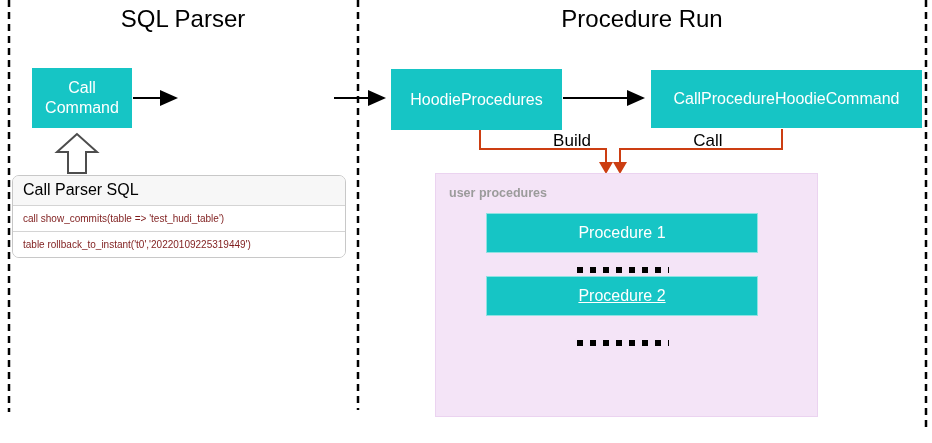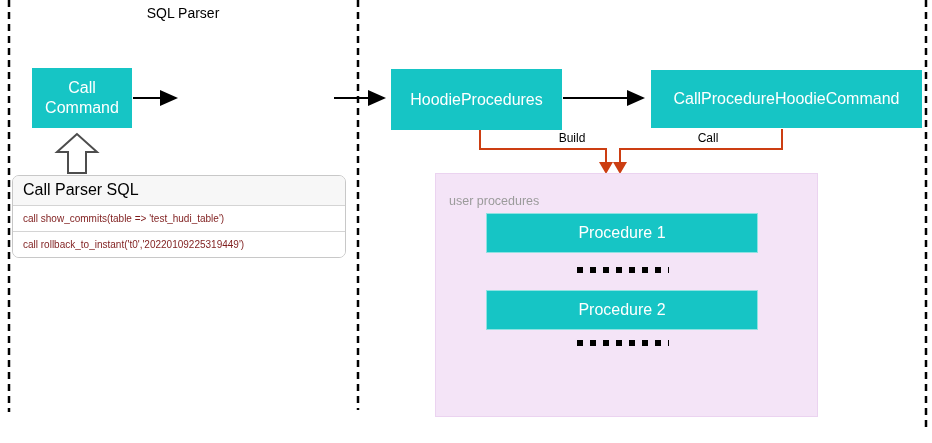--- a/index.html
+++ b/index.html
@@ -24,7 +24,7 @@
   .section-title {
     position: absolute;
     top: 5px;
-    font-size: 14px;
+    font-size: 24px;
     color: #000000;
     text-align: center;
     white-space: nowrap;

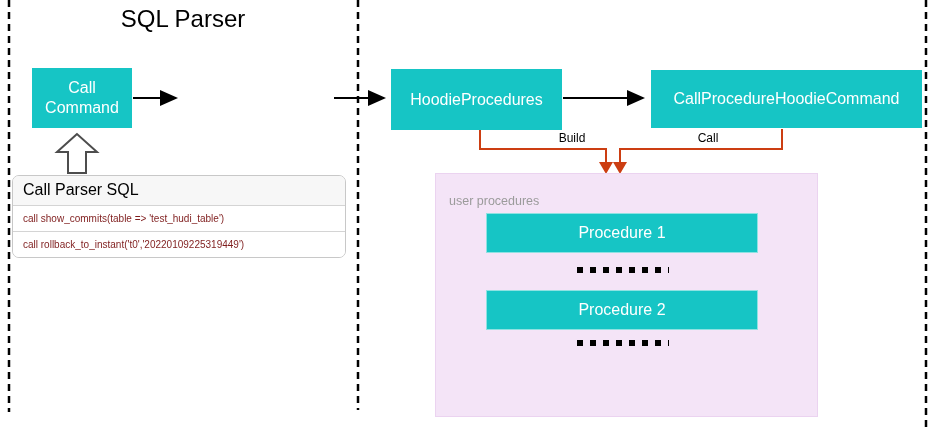--- a/index.html
+++ b/index.html
@@ -145,6 +145,7 @@
   </svg>
 
   <div class="section-title" style="left:103px; width:160px;">SQL Parser</div>
+  <div class="section-title" style="left:552px; width:180px;">Procedure Run</div>
 
   <div class="node" style="left:32px; top:68px; width:100px; height:60px;">Call
 Command</div>

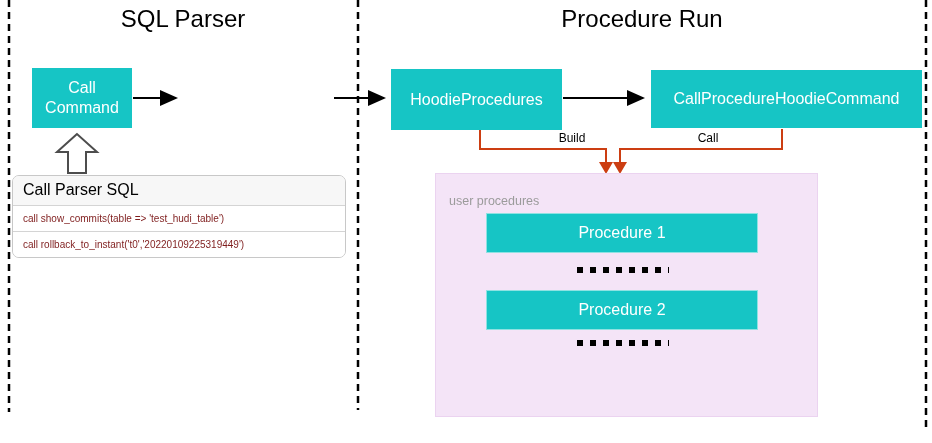--- a/index.html
+++ b/index.html
@@ -45,7 +45,7 @@
 
   .edge-label {
     position: absolute;
-    font-size: 12px;
+    font-size: 17px;
     color: #000000;
     text-align: center;
     width: 70px;

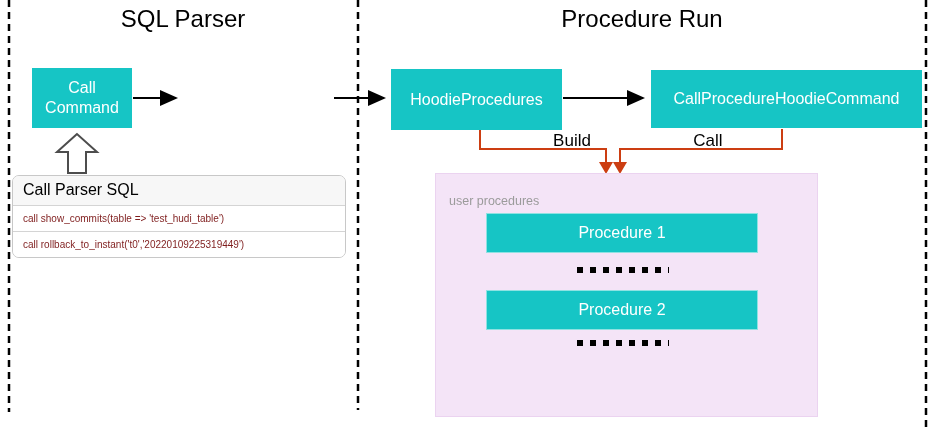--- a/index.html
+++ b/index.html
@@ -90,9 +90,10 @@
   .panel-label {
     position: absolute;
     left: 13px;
-    top: 20px;
+    top: 12px;
     font-size: 12.5px;
     color: #9B9B9B;
+    font-weight: bold;
   }
   .proc {
     position: absolute;

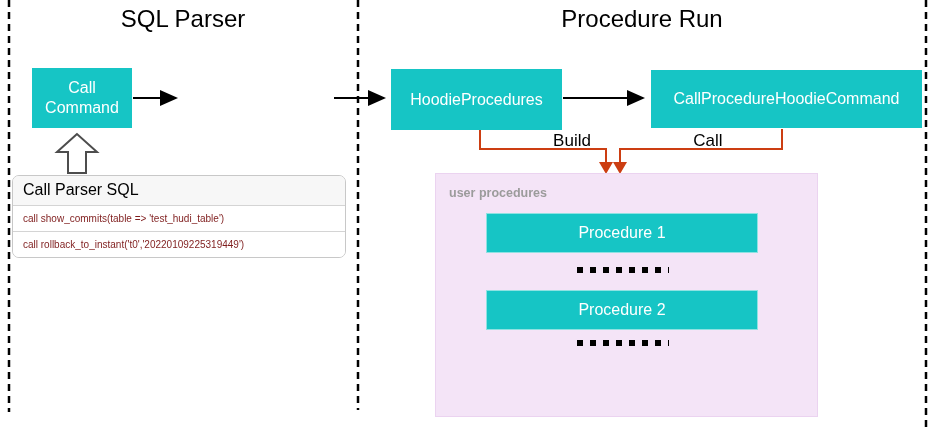--- a/index.html
+++ b/index.html
@@ -154,7 +154,7 @@
   <div class="sql-table">
     <div class="hdr">Call Parser SQL</div>
     <div class="row">call show_commits(table =&gt; 'test_hudi_table')</div>
-    <div class="row">call rollback_to_instant('t0','20220109225319449')</div>
+    <div class="row">table rollback_to_instant('t0','20220109225319449')</div>
   </div>
 
   <div class="node" style="left:391px; top:69px; width:171px; height:61px;">HoodieProcedures</div>

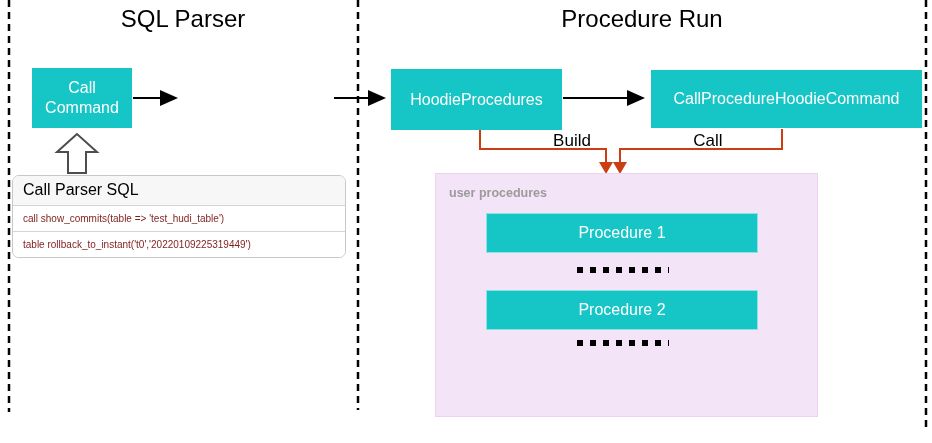--- a/index.html
+++ b/index.html
@@ -170,7 +170,7 @@
 
     <div class="dots" style="top:93px;"></div>
 
-    <div class="proc" style="top:116px;">Procedure 2</div>
+    <div class="proc" style="top:102px;text-decoration:underline;">Procedure 2</div>
 
     <div class="dots" style="top:166px;"></div>
 

